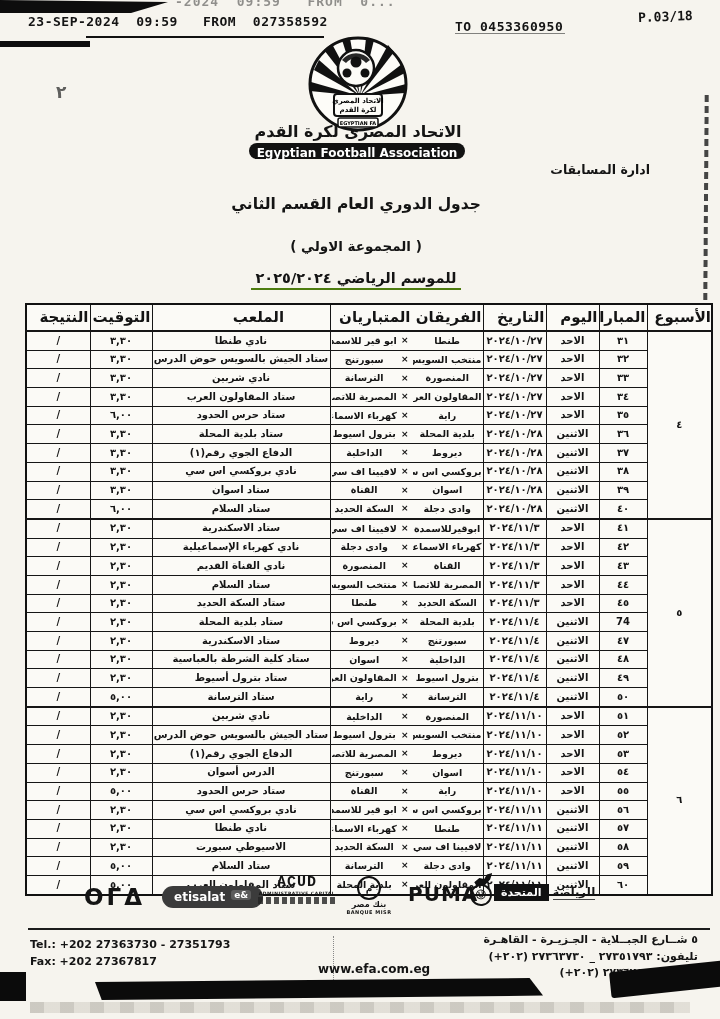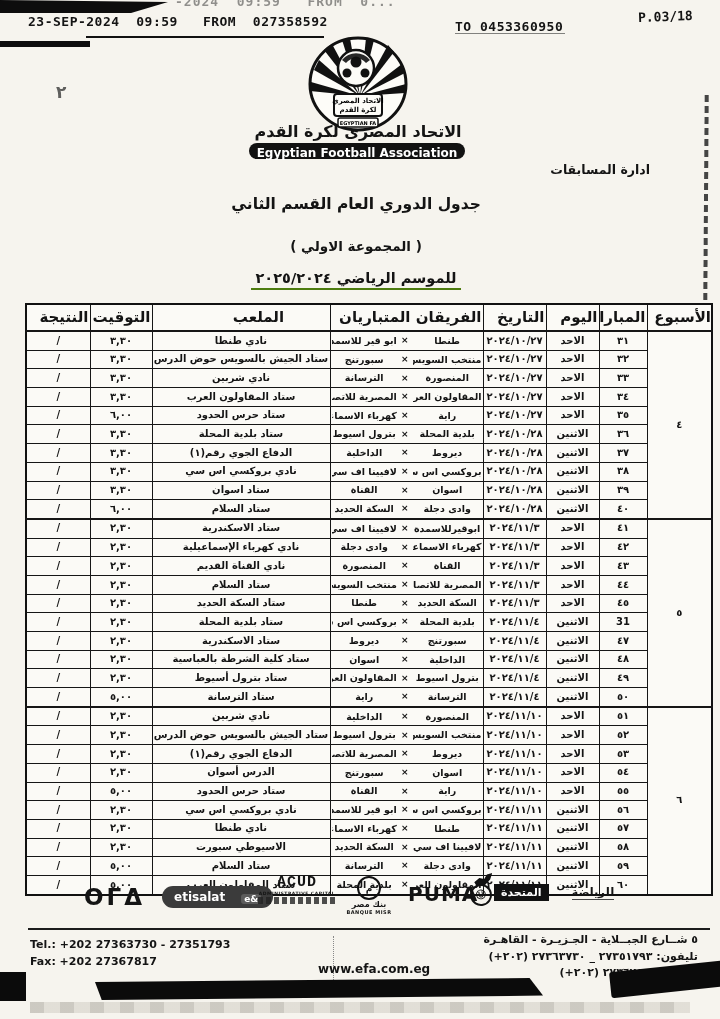--- a/index.html
+++ b/index.html
@@ -405,7 +405,7 @@
     <td class="c-result">/</td>
   </tr>
       <tr>
-    <td class="c-no">31</td>
+    <td class="c-no">74</td>
     <td class="c-day">الاثنين</td>
     <td class="c-date">٢٠٢٤/١١/٤</td>
     <td class="c-teams">

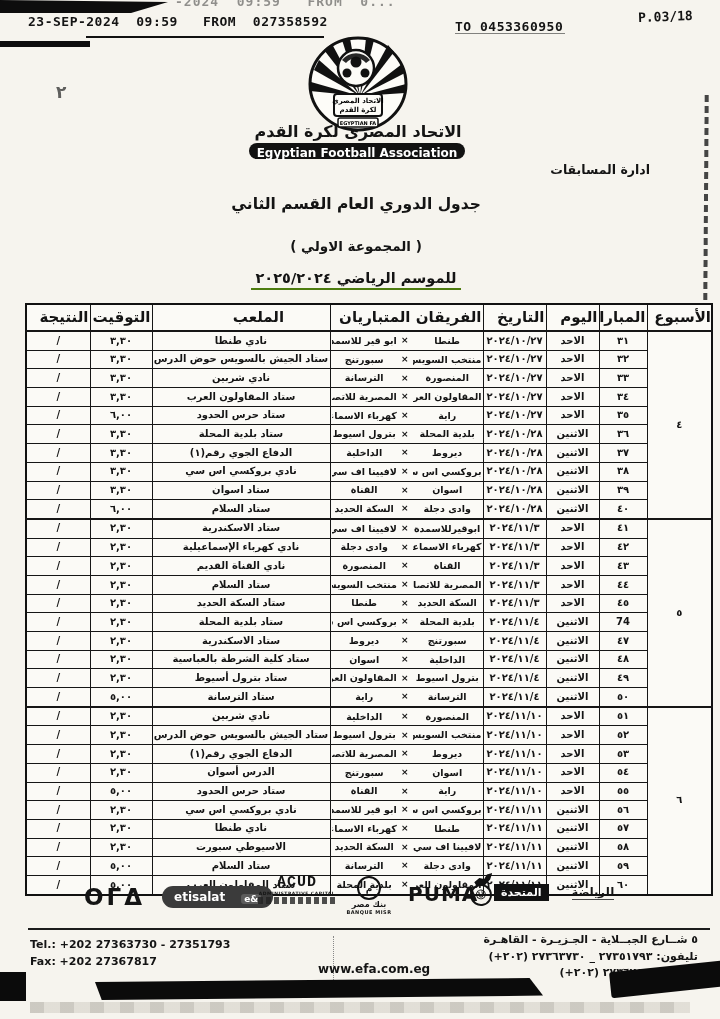--- a/index.html
+++ b/index.html
@@ -74,7 +74,7 @@
   .sp{position:absolute;}
   .ora{left:84px;top:18px;font:700 23px "DejaVu Sans",sans-serif;letter-spacing:3px;}
   .etis{left:162px;top:20px;background:#3b3b3b;color:#fff;border-radius:12px;
-    padding:4px 12px;font-size:12px;font-weight:700;display:flex;gap:16px;align-items:flex-end;}
+    padding:4px 12px;font-size:12px;font-weight:700;display:flex;gap:6px;align-items:flex-start;}
   .etis .eand{font-size:9px;background:#5c5c5c;border-radius:3px;padding:0 3px;}
   .acud{left:258px;top:8px;width:78px;text-align:center;}
   .acud .big{font-family:Liberation Mono, monospace;font-size:15px;font-weight:700;letter-spacing:1px;}

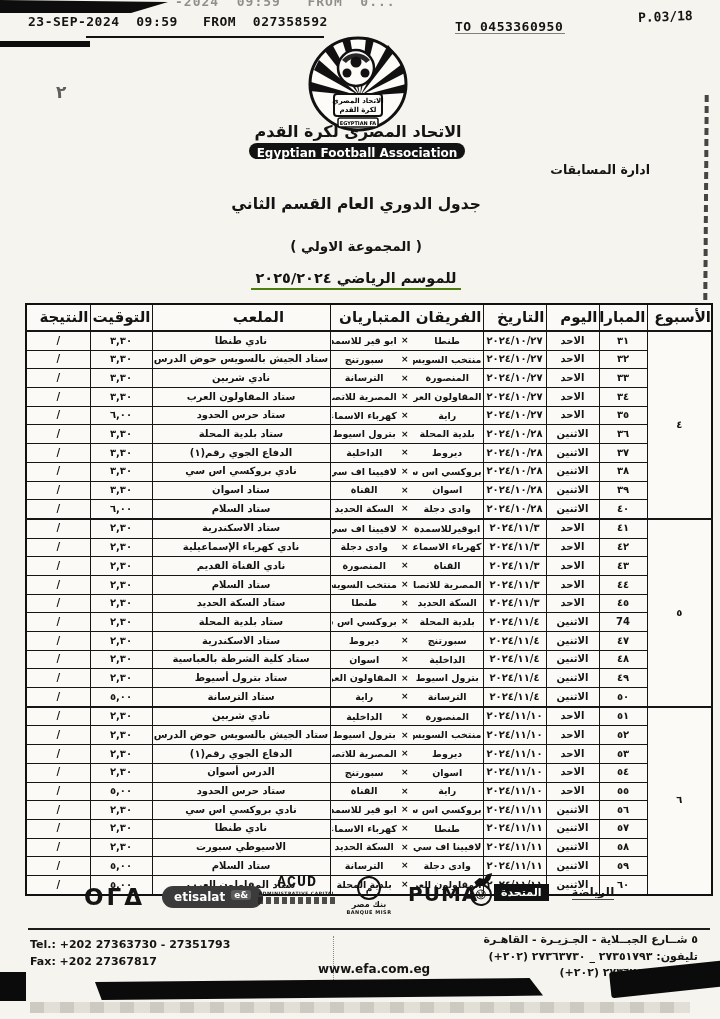--- a/index.html
+++ b/index.html
@@ -93,7 +93,7 @@
   .usym{left:470px;top:18px;width:18px;height:18px;border:2.5px solid #111;border-radius:50%;
     transform:rotate(-12deg);display:flex;align-items:center;justify-content:center;
     font-size:10px;font-weight:700;}
-  .united{left:494px;top:18px;display:flex;gap:23px;align-items:center;direction:ltr;}
+  .united{left:494px;top:18px;display:flex;gap:4px;align-items:center;direction:ltr;}
   .united .box{background:#111;color:#fff;font-size:11px;font-weight:700;padding:2px 7px;}
   .united .rest{font-size:11.5px;font-weight:700;border-bottom:1px solid #444;direction:rtl;}
 

